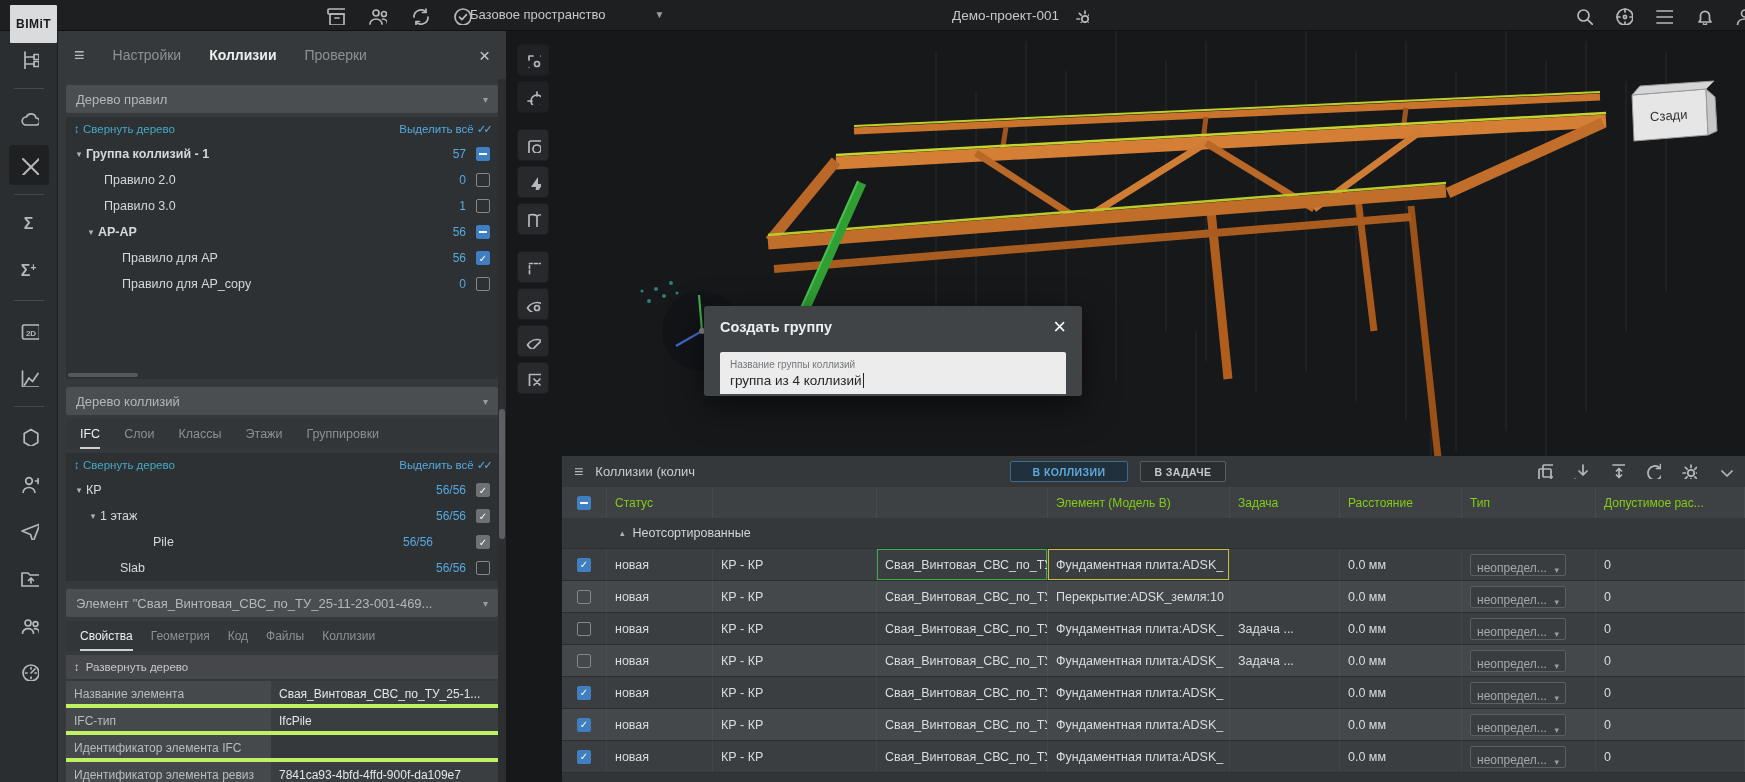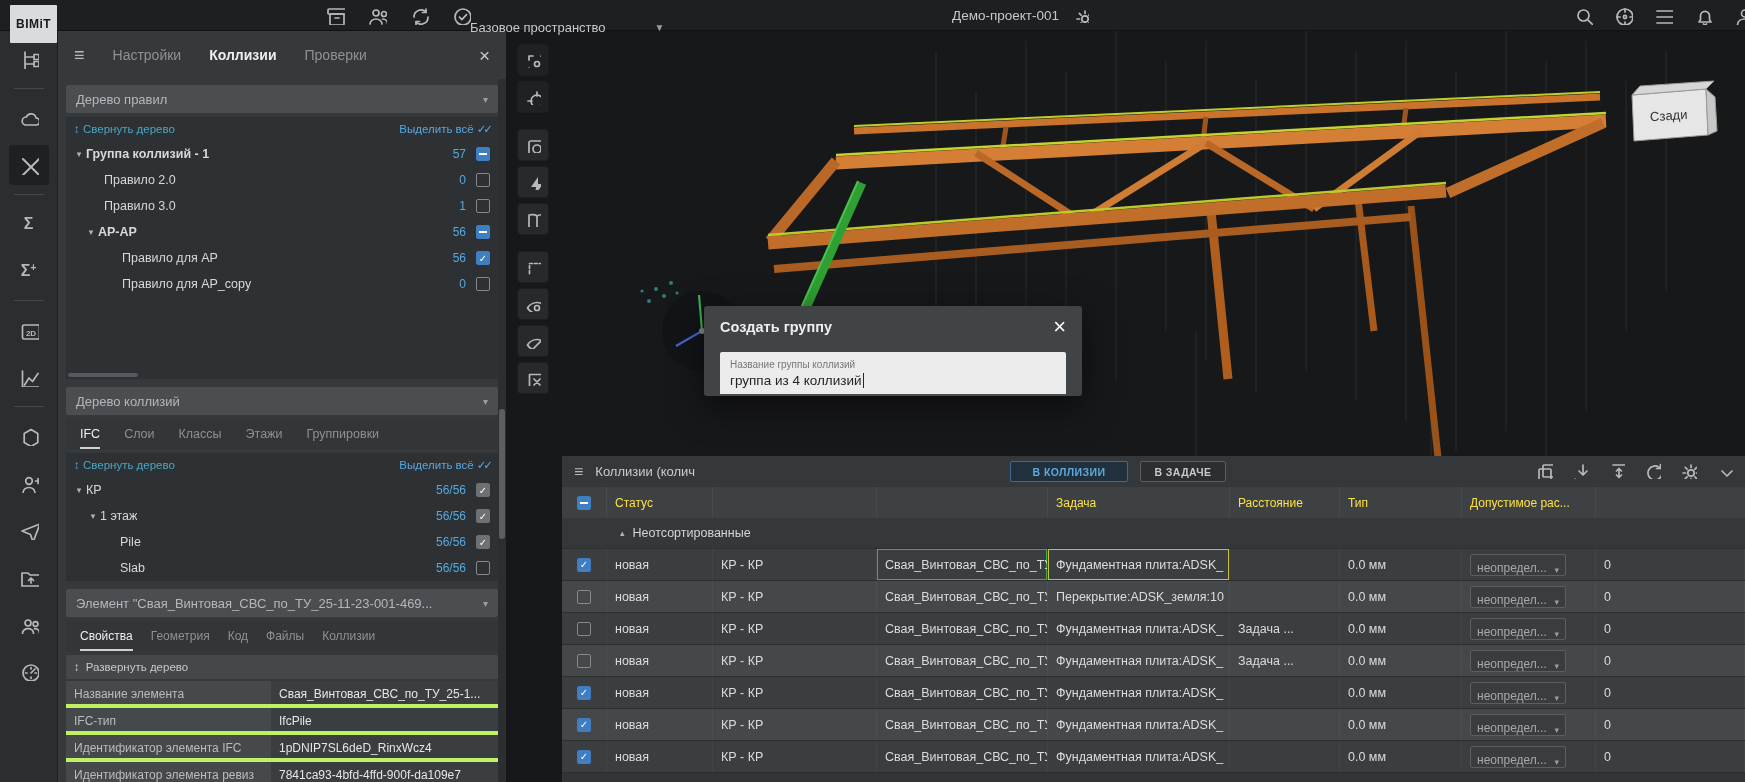--- a/index.html
+++ b/index.html
@@ -18,7 +18,7 @@
   .logo { position:absolute; left:10px; top:5px; background:#d9dbdc; color:#17191b;
     font-weight:bold; font-size:12px; padding:12px 6px; letter-spacing:.5px; border-radius:1px; }
   .tb-icons { position:absolute; left:325px; top:5px; display:flex; gap:22px; align-items:center; }
-  .workspace { position:absolute; left:470px; top:20px; font-size:13px; color:#c6c9cb;
+  .workspace { position:absolute; left:470px; top:7px; font-size:13px; color:#c6c9cb;
     display:flex; align-items:center; gap:49px; cursor:pointer; }
   .workspace .car { font-size:10px; color:#9a9da0; }
   .project { position:absolute; left:952px; top:7px; font-size:13.5px; color:#c6c9cb;

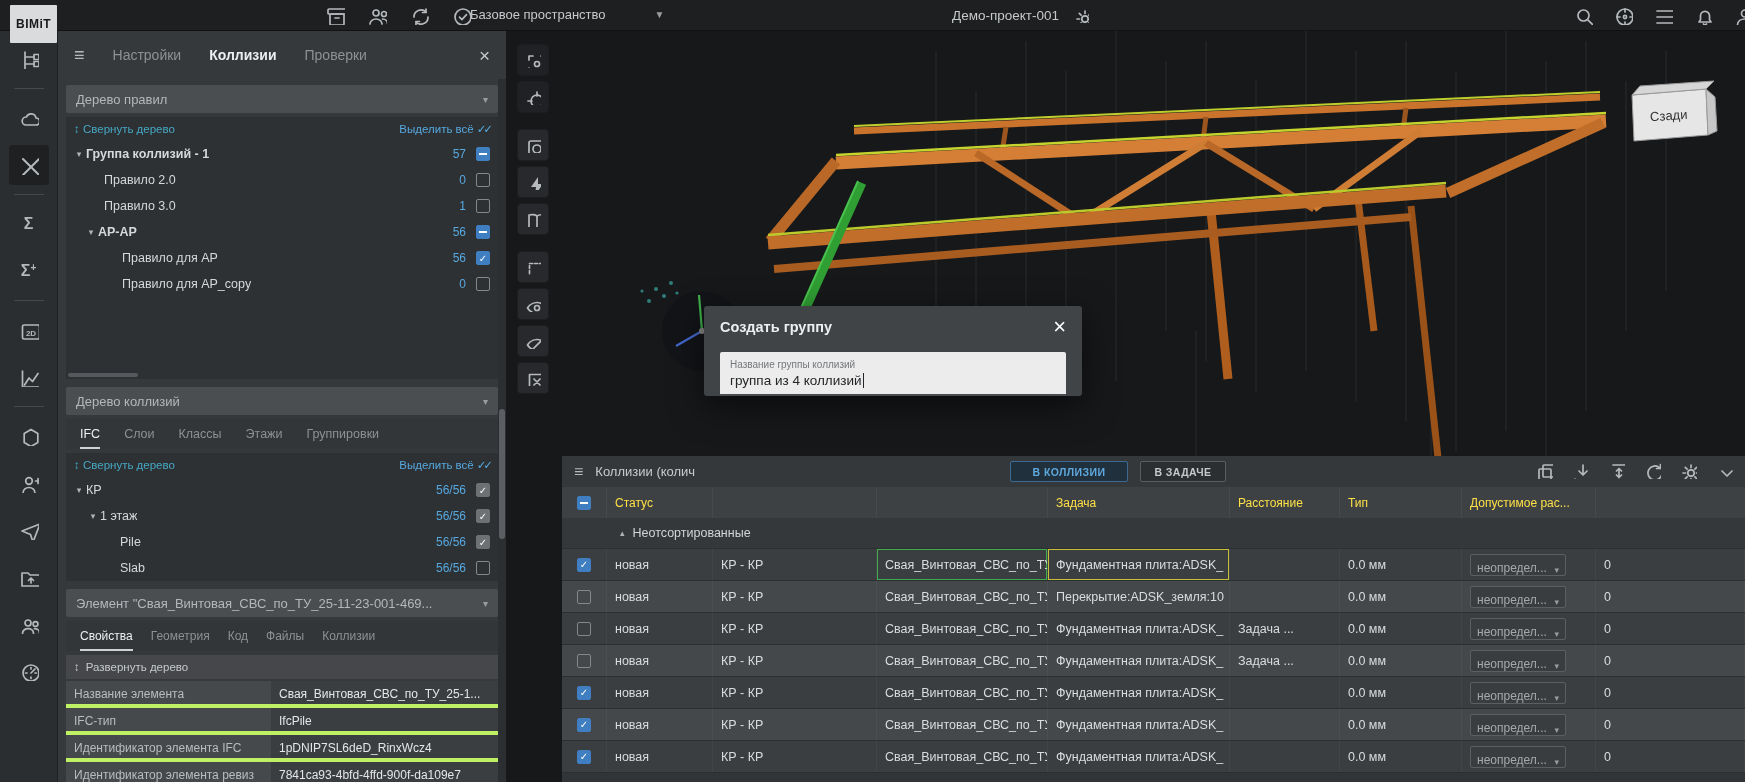--- a/index.html
+++ b/index.html
@@ -117,7 +117,7 @@
   .bt-icons svg.i { width:18px; height:18px; cursor:pointer; }
 
   .trow, .thead { display:grid; grid-template-columns:45px 106px 164px 171px 182px 110px 122px 134px 149px; }
-  .thead { height:31px; background:#3e4143; color:#fde047; font-size:12px; }
+  .thead { height:31px; background:#3e4143; color:#84cc16; font-size:12px; }
   .thead .tc { border-right:1px solid rgba(255,255,255,.05); }
   .tc { display:flex; align-items:center; padding:0 8px; white-space:nowrap; overflow:hidden; }
   .c-cb { justify-content:center; padding:0; }

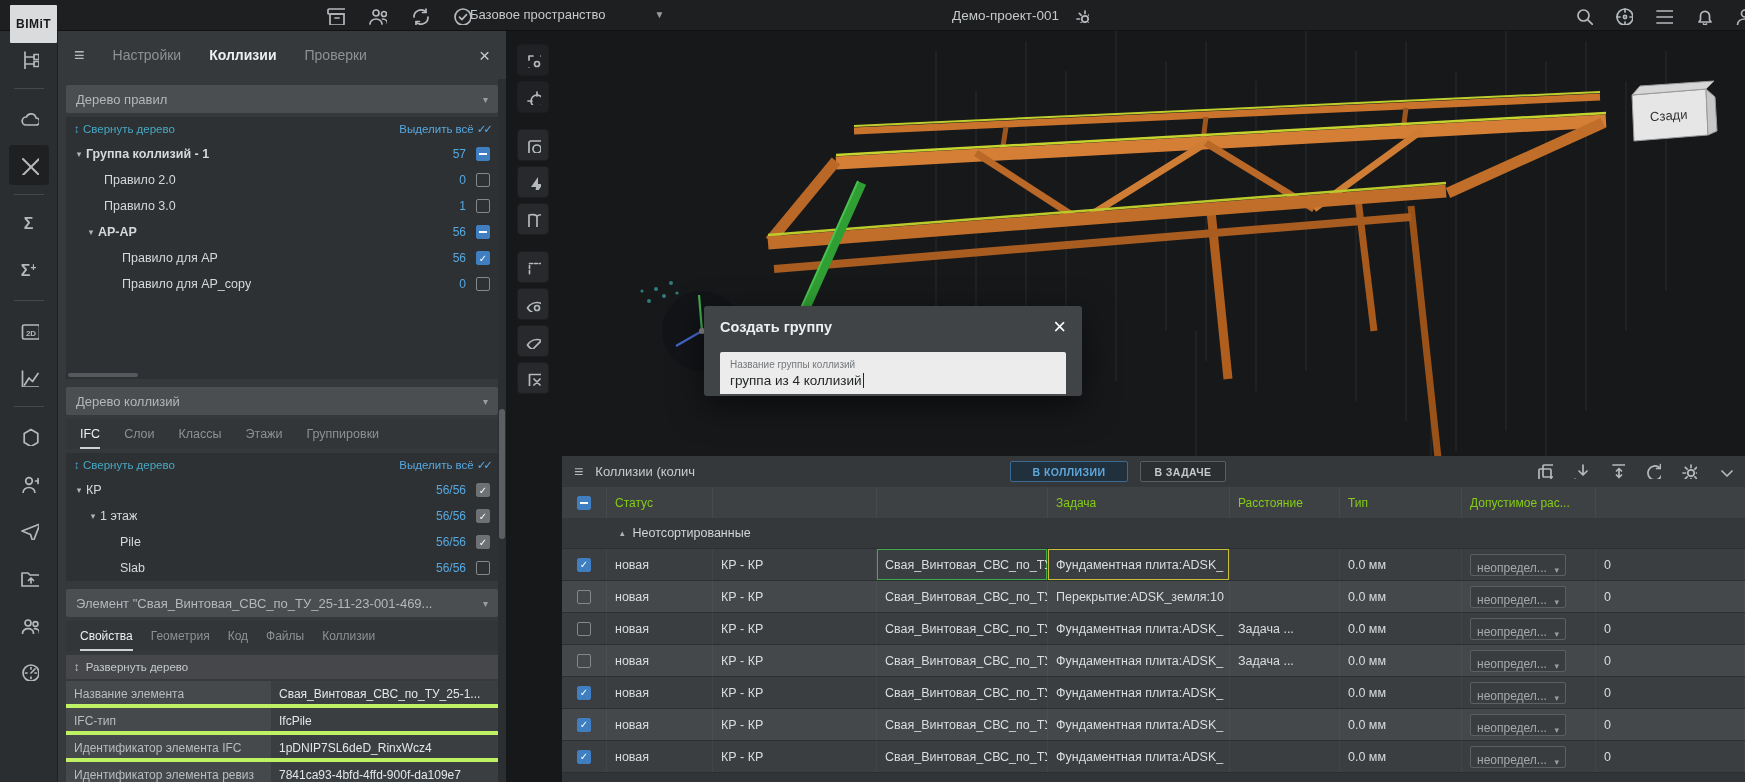--- a/index.html
+++ b/index.html
@@ -613,6 +613,7 @@
     <div class="tc">Статус</div>
     <div class="tc"></div>
     <div class="tc"></div>
+    <div class="tc">Элемент (Модель B)</div>
     <div class="tc">Задача</div>
     <div class="tc">Расстояние</div>
     <div class="tc">Тип</div>

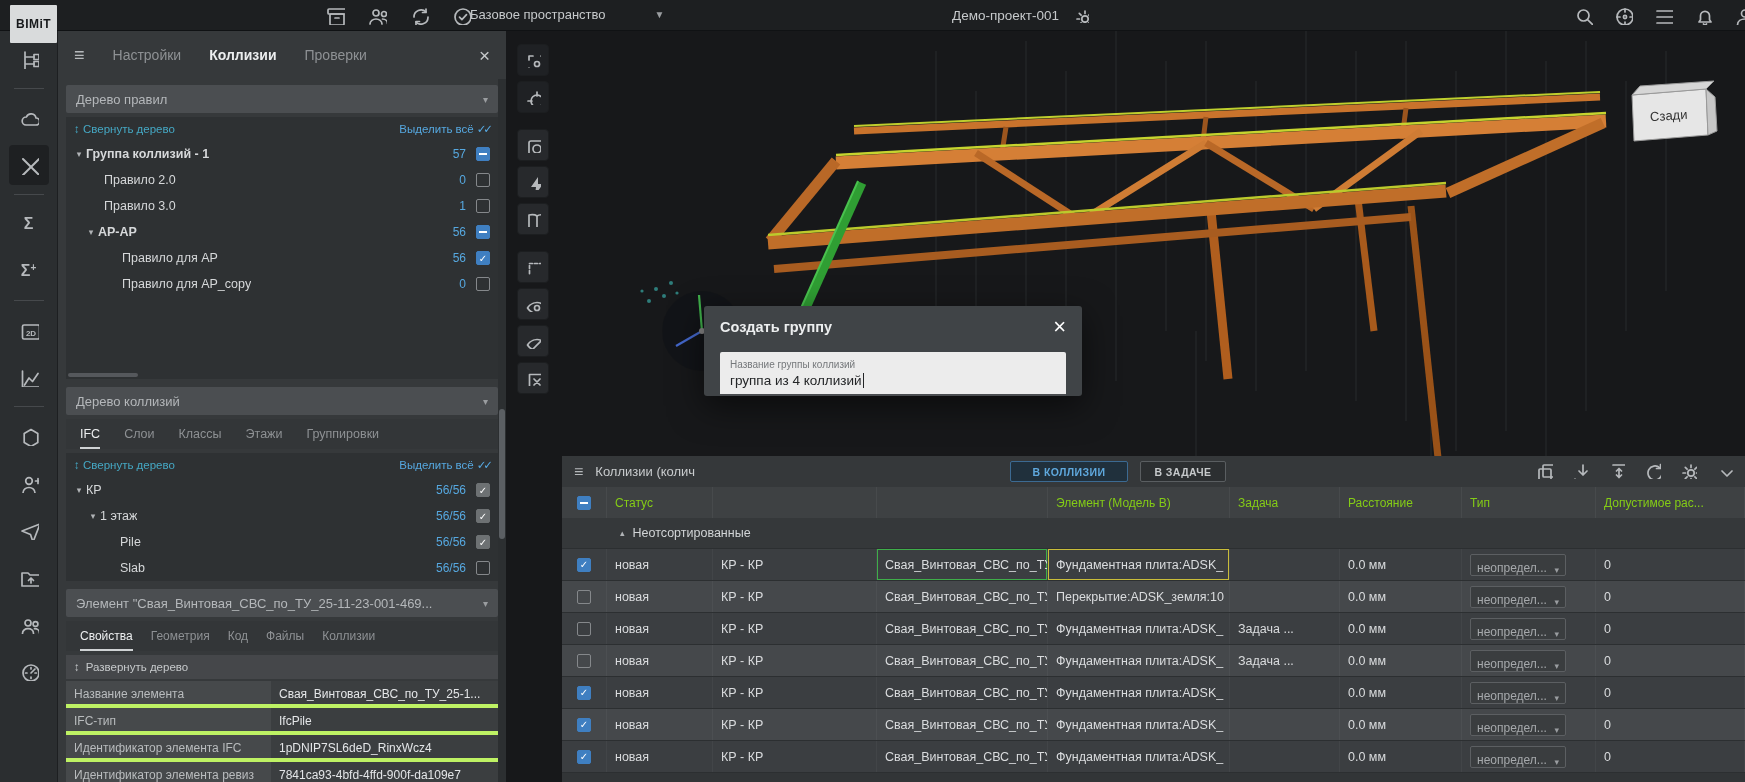--- a/index.html
+++ b/index.html
@@ -381,7 +381,7 @@
       <span class="cnt">56/56</span>
       <span class="cb checked-gray"></span>
     </div>
-    <div class="tnode" style="padding-left:40px;">
+    <div class="tnode" style="padding-left:40px;gap:33px;">
       <span class="tw"></span>
       <span class="lbl">Pile</span>
       <span class="cnt">56/56</span>

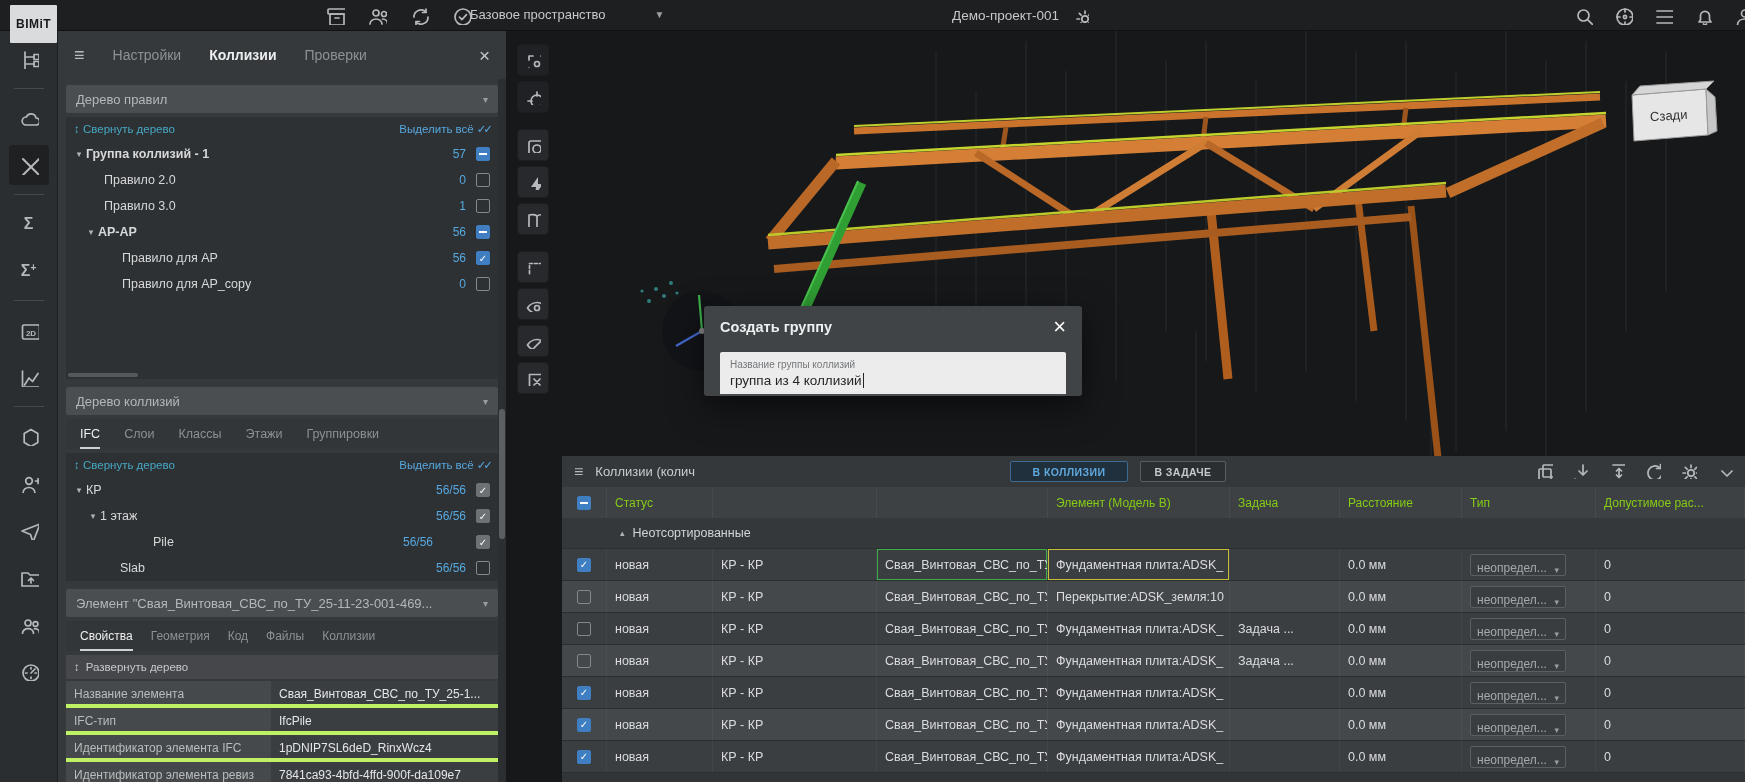--- a/index.html
+++ b/index.html
@@ -424,7 +424,6 @@
     </div>
     <div class="prow">
       <div class="pl">Идентификатор элемента IFC</div>
-      <div class="pv">1pDNIP7SL6deD_RinxWcz4</div>
     </div>
     <div class="prow">
       <div class="pl">Идентификатор элемента ревиз</div>

